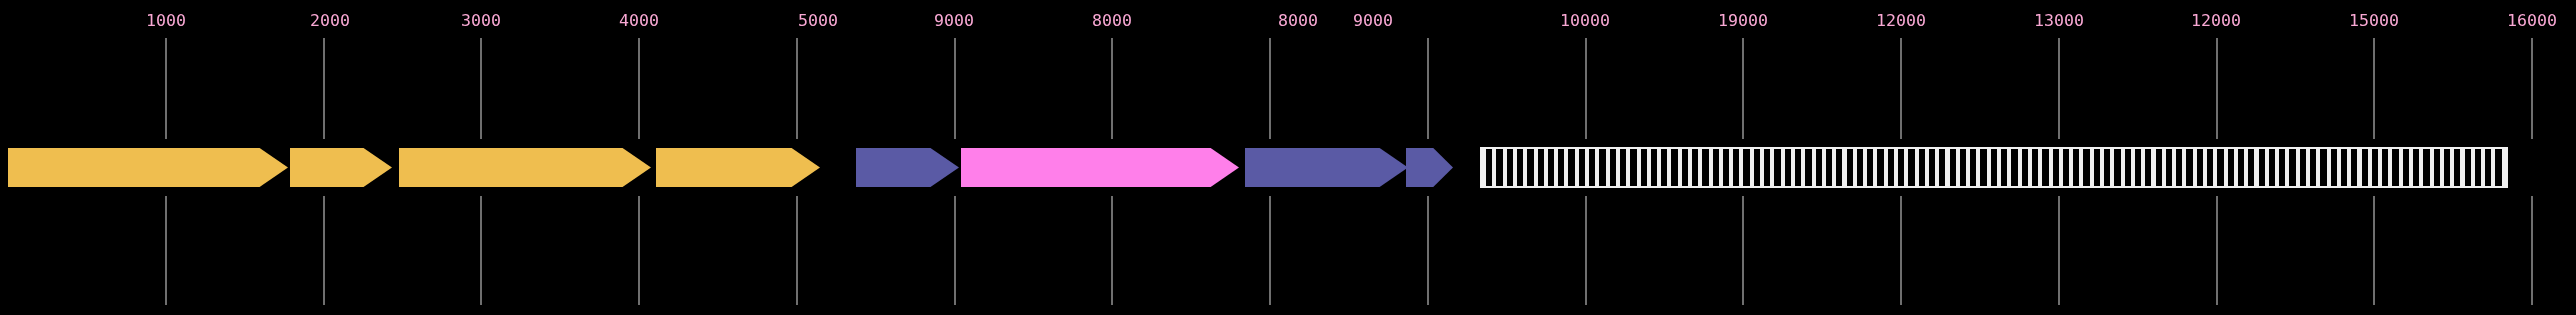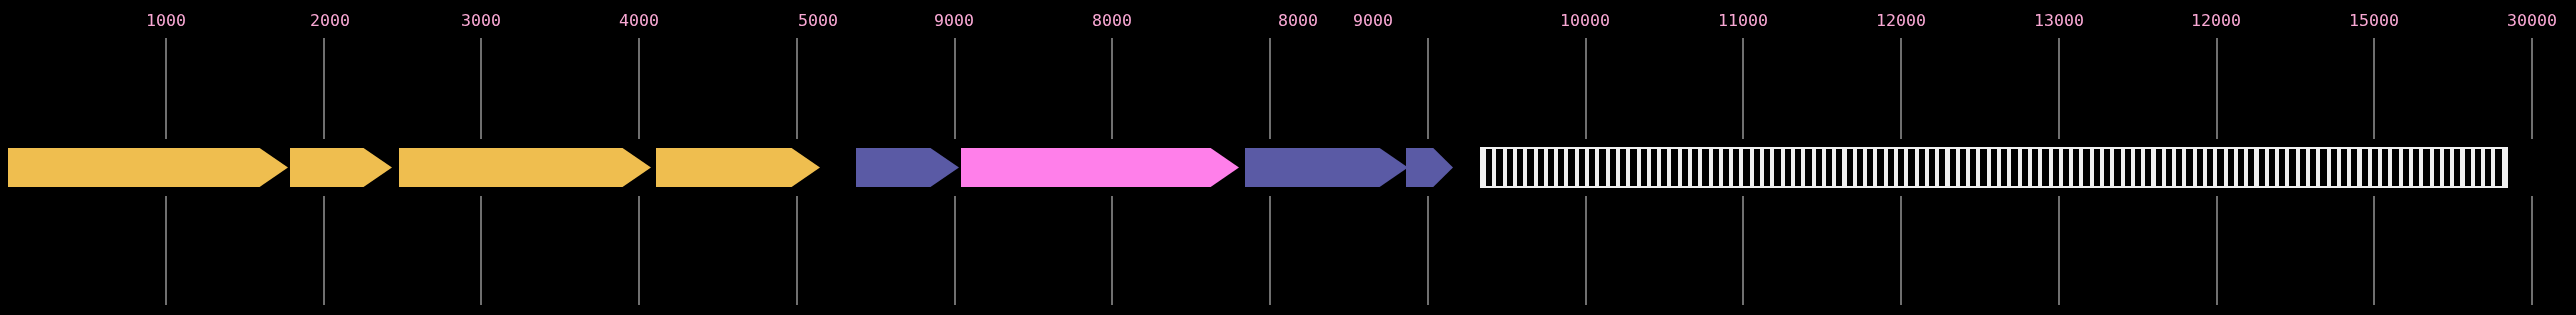--- a/index.html
+++ b/index.html
@@ -127,7 +127,7 @@
       <div class="tick-label" style="left: 1585px;">10000</div>
       <div class="gridline seg-top" style="left: 1585px; background: rgb(111, 111, 111);"></div>
       <div class="gridline seg-bottom" style="left: 1585px; background: rgb(111, 111, 111);"></div>
-      <div class="tick-label" style="left: 1743px;">11000</div>
+      <div class="tick-label" style="left: 1743px;">19000</div>
       <div class="gridline seg-top" style="left: 1742px; background: rgb(111, 111, 111);"></div>
       <div class="gridline seg-bottom" style="left: 1742px; background: rgb(111, 111, 111);"></div>
       <div class="tick-label" style="left: 1901px;">12000</div>

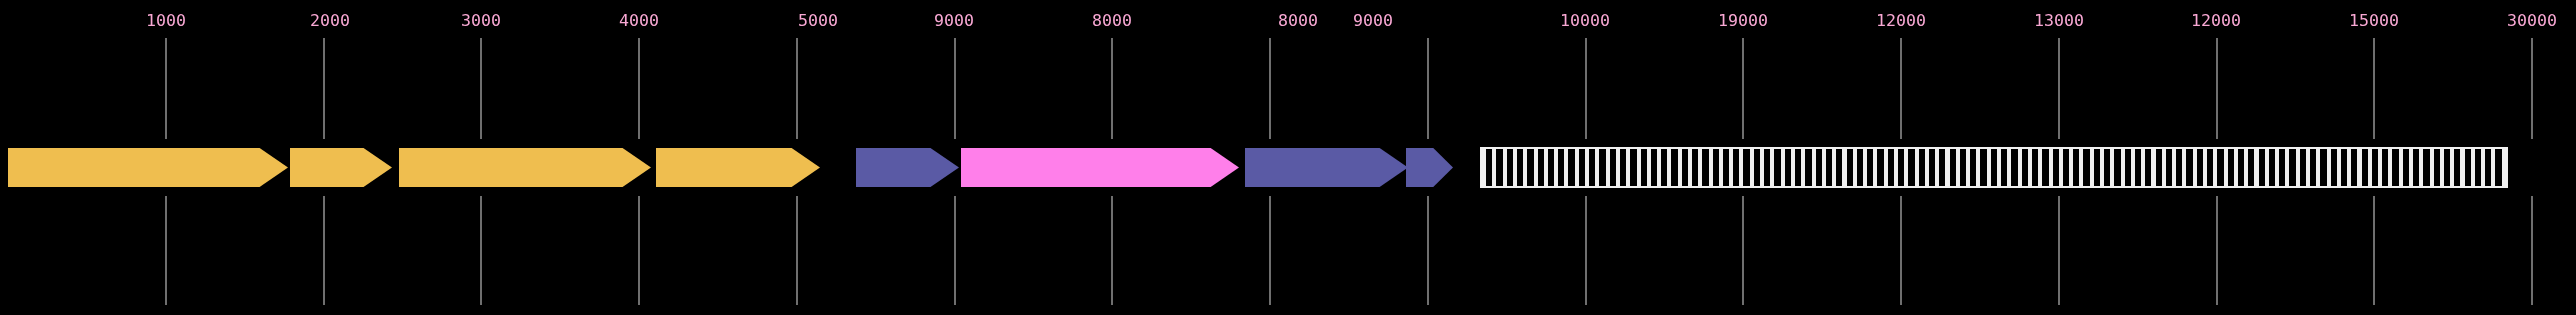--- a/index.html
+++ b/index.html
@@ -142,7 +142,7 @@
       <div class="tick-label" style="left: 2374px;">15000</div>
       <div class="gridline seg-top" style="left: 2373px; background: rgb(111, 111, 111);"></div>
       <div class="gridline seg-bottom" style="left: 2373px; background: rgb(111, 111, 111);"></div>
-      <div class="tick-label" style="left: 2532px;">30000</div>
+      <div class="tick-label" style="left: 2532px;">16000</div>
       <div class="gridline seg-top" style="left: 2531px; background: rgb(111, 111, 111);"></div>
       <div class="gridline seg-bottom" style="left: 2531px; background: rgb(111, 111, 111);"></div>
     </div>

